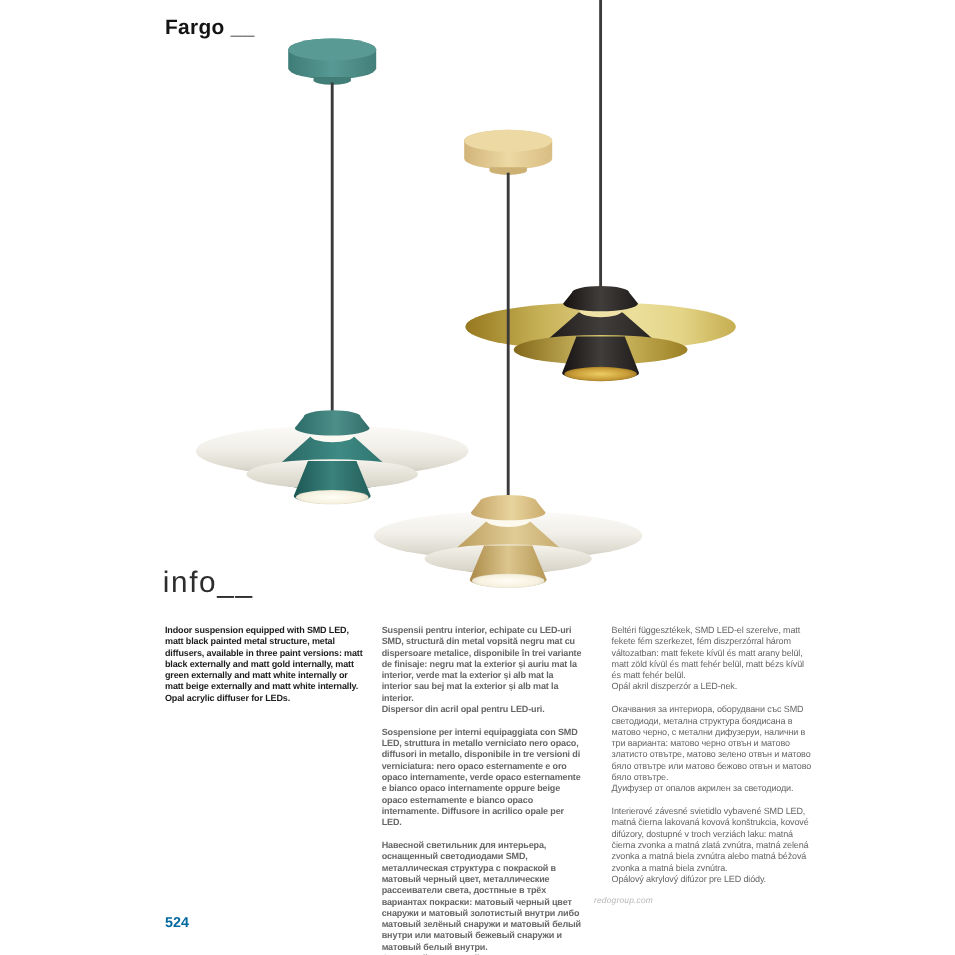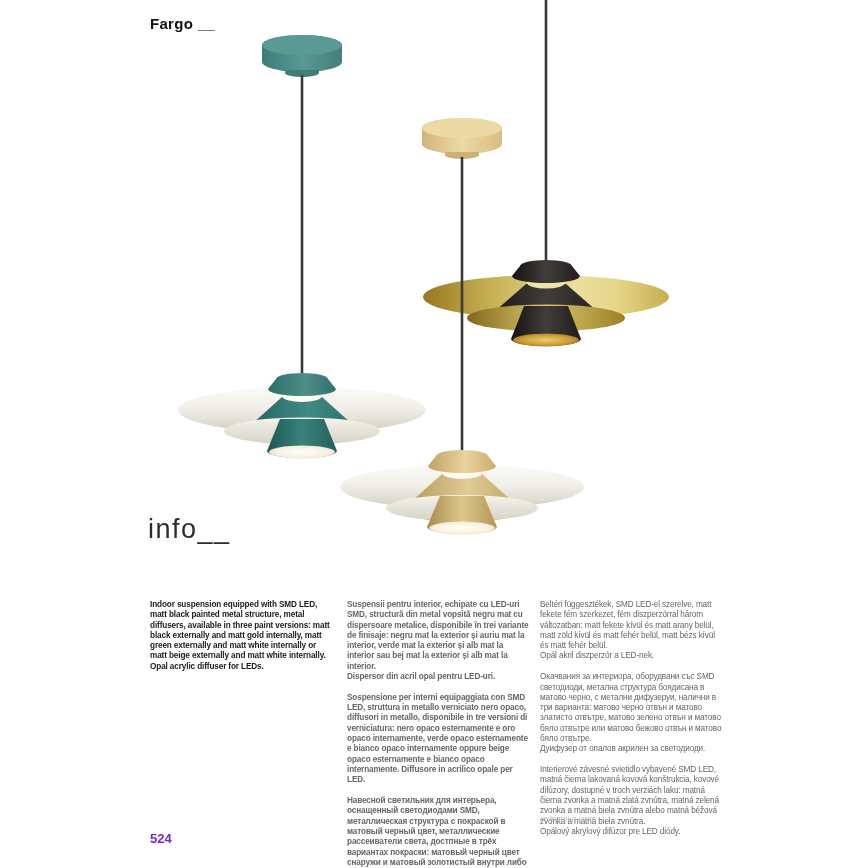--- a/index.html
+++ b/index.html
@@ -13,7 +13,7 @@
   }
   .page-title {
     position:absolute; left:150px; top:15px;
-    font-size:15px; font-weight:bold; letter-spacing:.3px; color:#141414;
+    font-size:19px; font-weight:bold; letter-spacing:.3px; color:#141414;
   }
   .lamp-stage { position:absolute; left:0; top:0; width:868px; height:560px; }
   .info-heading {

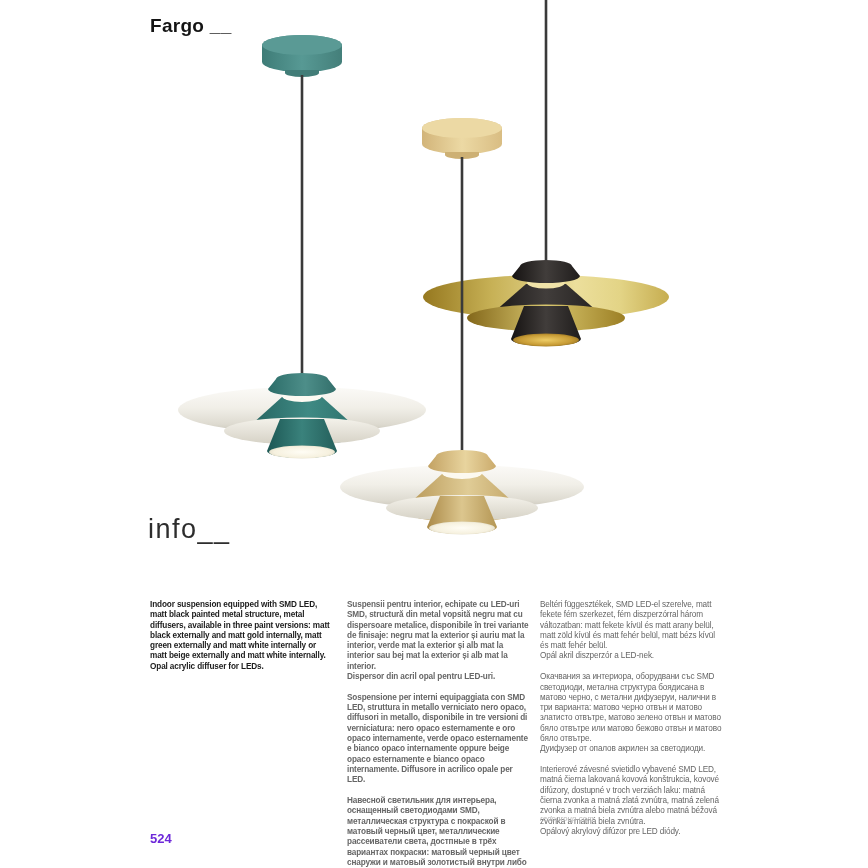--- a/index.html
+++ b/index.html
@@ -22,7 +22,7 @@
   }
   .col {
     position:absolute; top:568px;
-    font-size:8.2px; line-height:10.3px; letter-spacing:-0.12px;margin-top:32px;
+    font-size:8.2px; line-height:10.3px; letter-spacing:-0.12px;
   }
   .col p { margin:0 0 10.5px 0; }
   .col-en { left:150px; width:183px; font-weight:bold; color:#1b1b1b; }

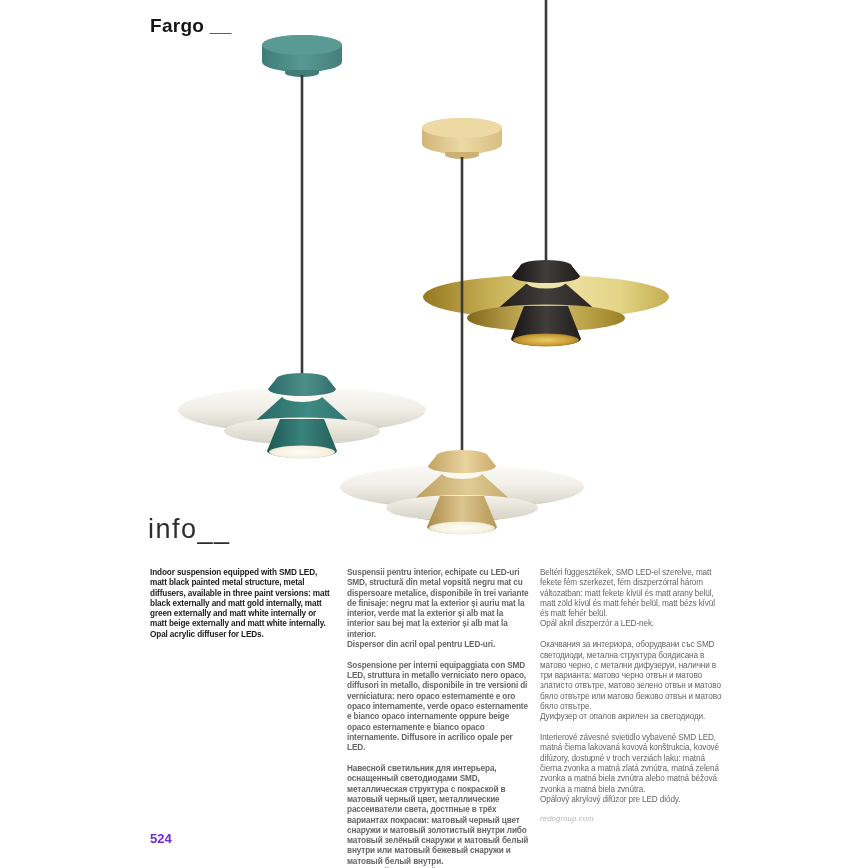--- a/index.html
+++ b/index.html
@@ -27,7 +27,7 @@
   .col p { margin:0 0 10.5px 0; }
   .col-en { left:150px; width:183px; font-weight:bold; color:#1b1b1b; }
   .col-mid { left:347px; width:184px; color:#666666;font-weight:bold; }
-  .col-right { left:540px; width:185px; color:#666666; }
+  .col-right { left:556px; width:185px; color:#666666; }
   .page-number {
     position:absolute; left:150px; top:831px;
     font-size:13px; font-weight:bold; color:#6d28d9;

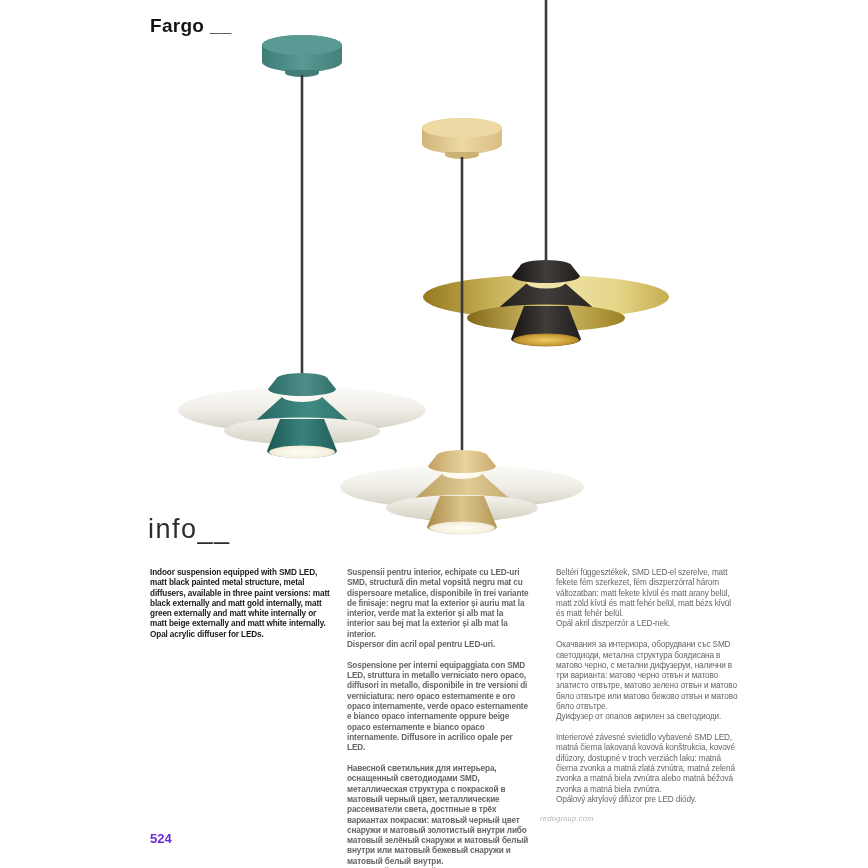--- a/index.html
+++ b/index.html
@@ -30,7 +30,7 @@
   .col-right { left:556px; width:185px; color:#666666; }
   .page-number {
     position:absolute; left:150px; top:831px;
-    font-size:13px; font-weight:bold; color:#6d28d9;
+    font-size:13px; font-weight:bold; color:#0369a1;
   }
   .website {
     position:absolute; left:540px; top:814px; width:178px;

